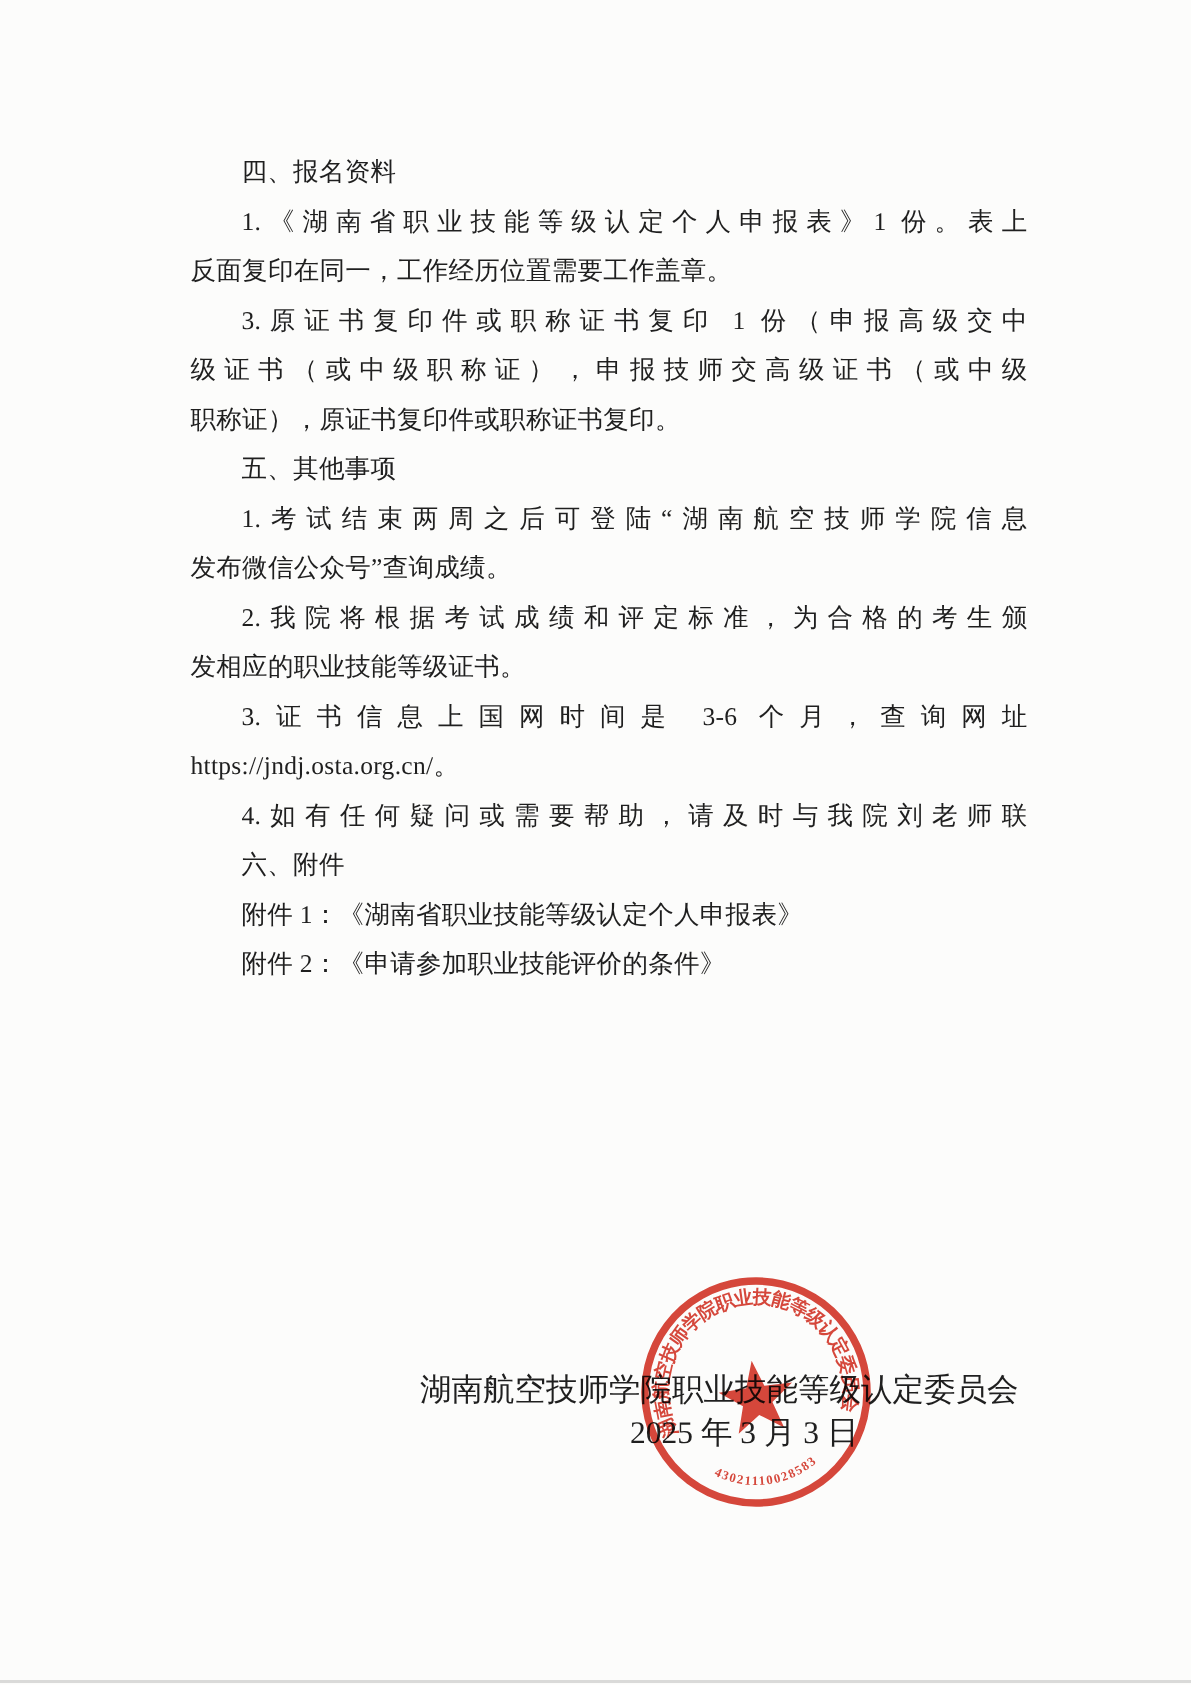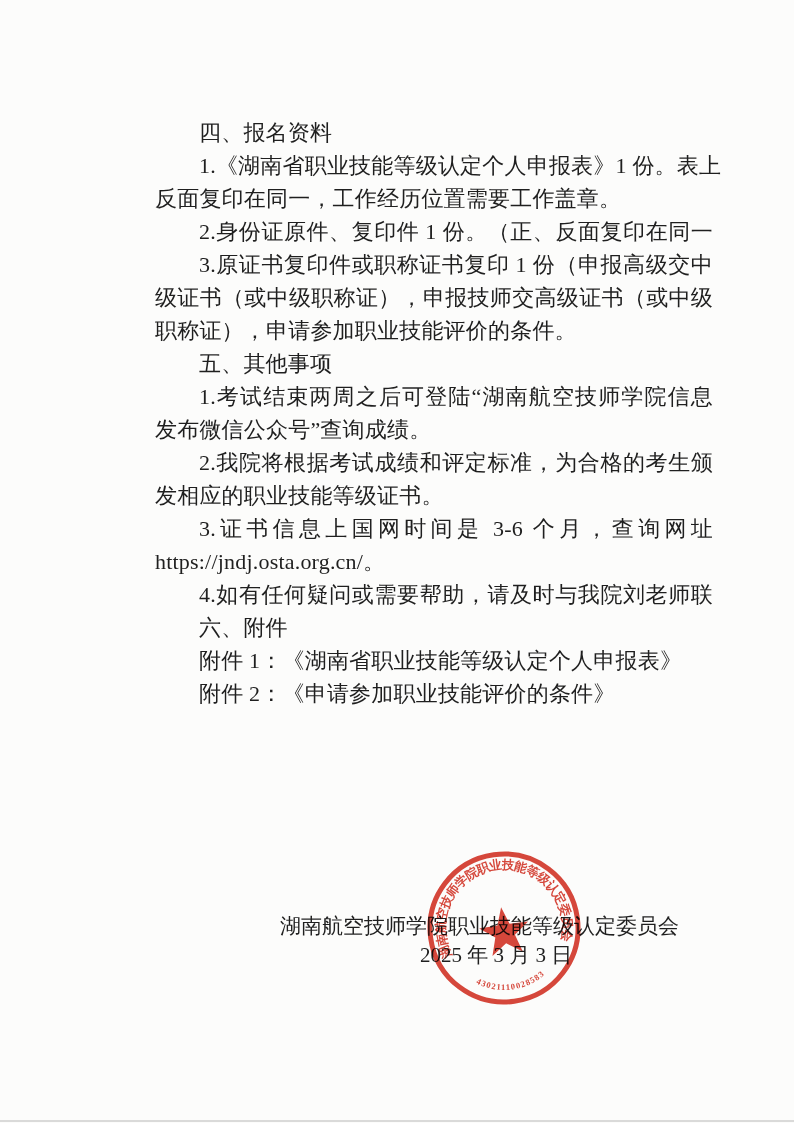--- a/index.html
+++ b/index.html
@@ -20,11 +20,10 @@
   .doc {
     position: absolute;
     left: 127px;
-    top: 116px;
+    top: 98px;
     width: 558px;
-    font-size: 22px;
+    font-size: 17px;
     line-height: 33px;
-    margin-left: 28px;
   }
   .line {
     height: 33px;

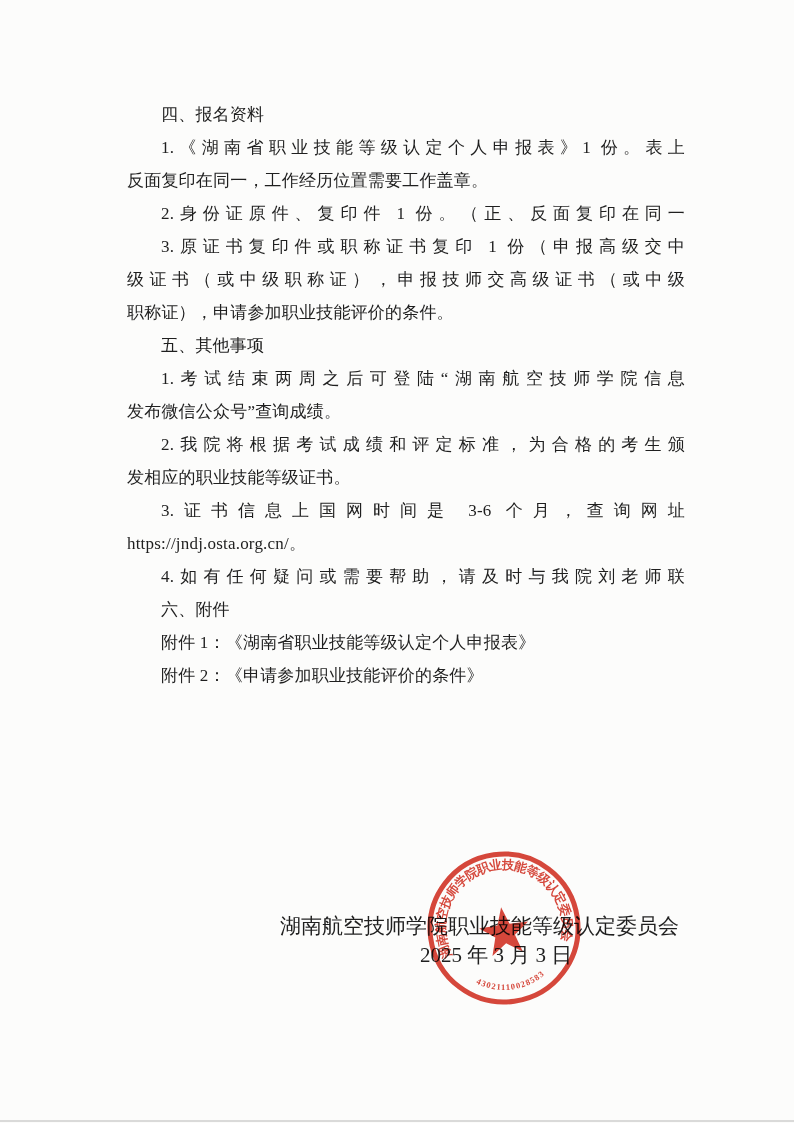--- a/index.html
+++ b/index.html
@@ -86,7 +86,6 @@
     <div class="line indent">四、报名资料</div>
     <div class="line indent fill">1.《湖南省职业技能等级认定个人申报表》1 份。表上</div>
     <div class="line">反面复印在同一，工作经历位置需要工作盖章。</div>
-    <div class="line indent fill">2.身份证原件、复印件 1 份。（正、反面复印在同一</div>
     <div class="line indent fill">3.原证书复印件或职称证书复印 1 份（申报高级交中</div>
     <div class="line fill">级证书（或中级职称证），申报技师交高级证书（或中级</div>
     <div class="line">职称证），申请参加职业技能评价的条件。</div>

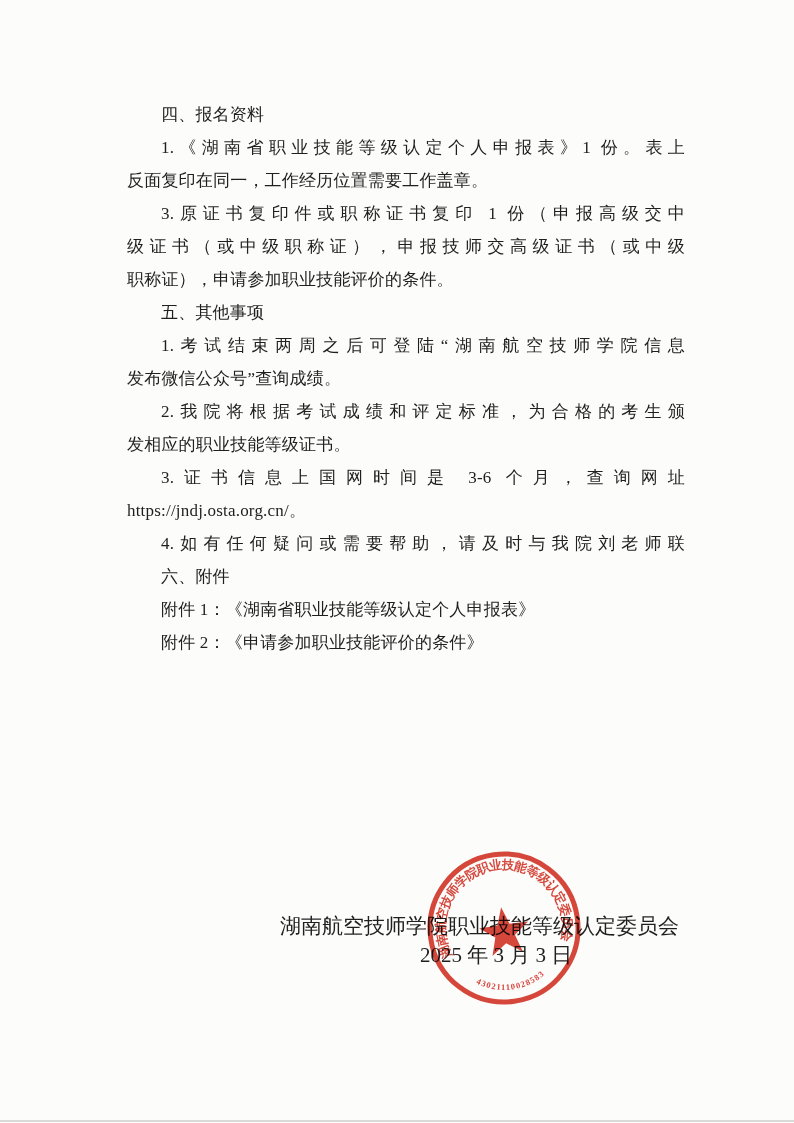--- a/index.html
+++ b/index.html
@@ -88,7 +88,7 @@
     <div class="line">反面复印在同一，工作经历位置需要工作盖章。</div>
     <div class="line indent fill">3.原证书复印件或职称证书复印 1 份（申报高级交中</div>
     <div class="line fill">级证书（或中级职称证），申报技师交高级证书（或中级</div>
-    <div class="line">职称证），申请参加职业技能评价的条件。</div>
+    <div class="line">职称证），原证书复印件或职称证书复印。</div>
     <div class="line indent">五、其他事项</div>
     <div class="line indent fill">1.考试结束两周之后可登陆“湖南航空技师学院信息</div>
     <div class="line">发布微信公众号”查询成绩。</div>

